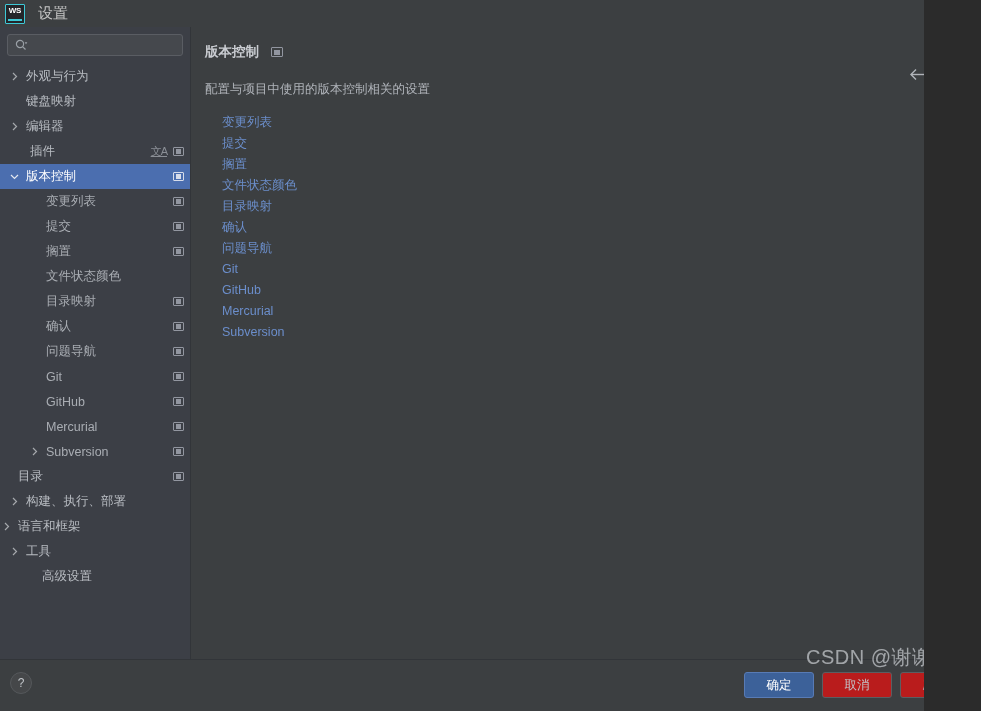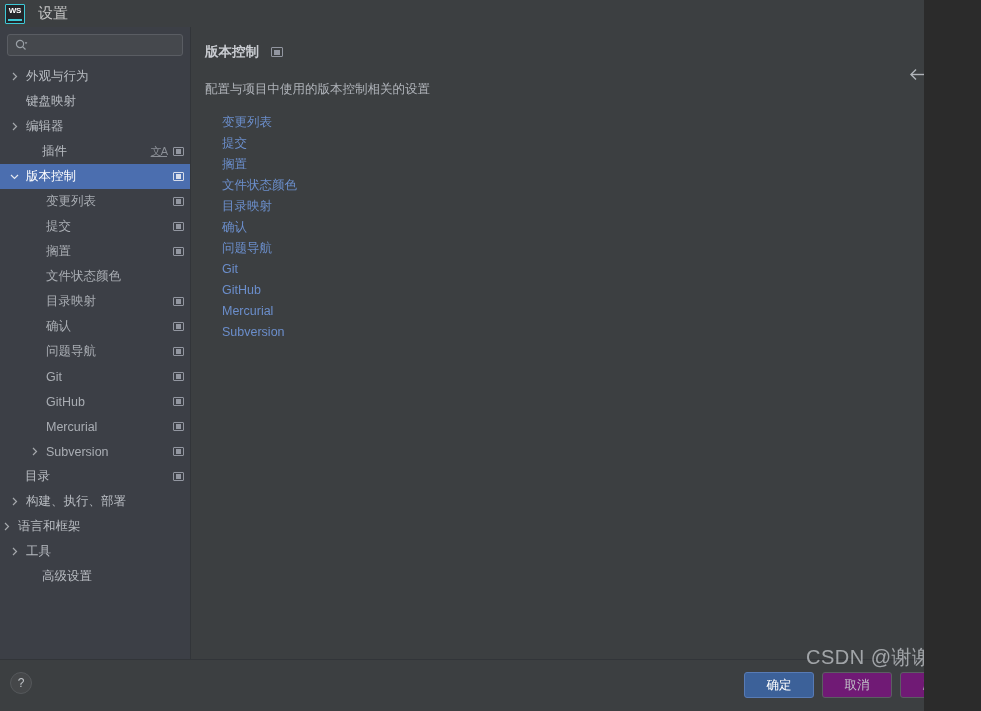--- a/index.html
+++ b/index.html
@@ -371,7 +371,7 @@
           <div class="tree-label" style="margin-left: 5px;">编辑器</div>
           <div class="spacer"></div>
         </div>
-        <div class="tree-row" style="padding-left: 24px;">
+        <div class="tree-row" style="padding-left: 12px;">
           <div class="chevron blank">
             <svg width="9" height="9" viewBox="0 0 9 9">
               <polyline points="3,1 6.5,4.5 3,8" fill="none" stroke="currentColor" stroke-width="1.2"></polyline>

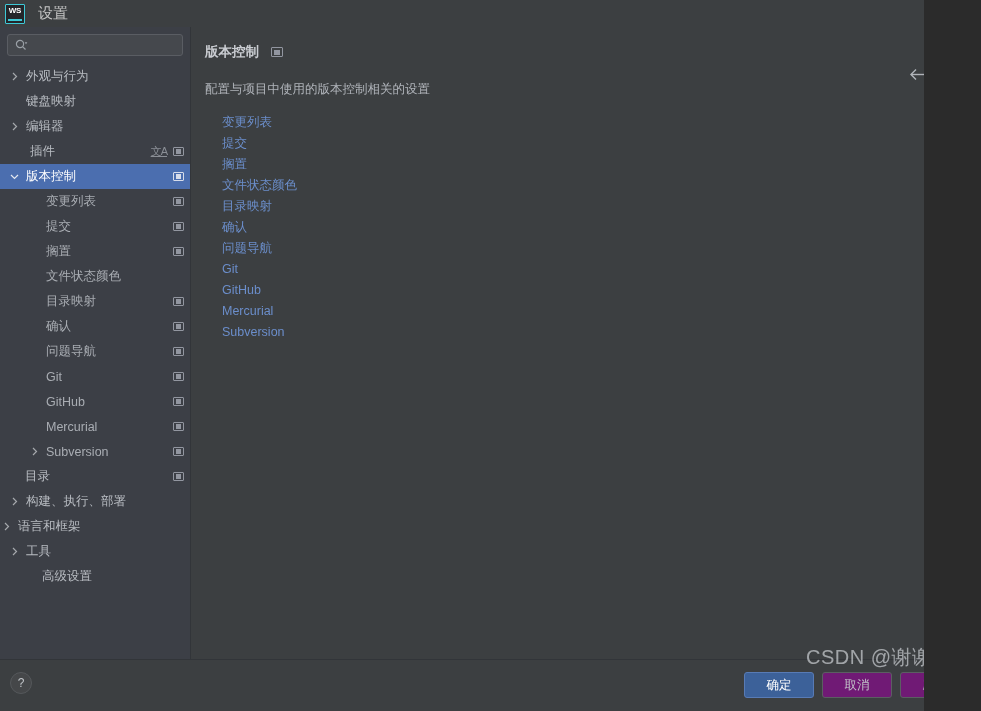--- a/index.html
+++ b/index.html
@@ -501,7 +501,7 @@
           <div class="spacer"></div>
           <div class="scope-icon"></div>
         </div>
-        <div class="tree-row" style="padding-left: 7px;">
+        <div class="tree-row" style="padding-left: 0;">
           <div class="chevron blank">
             <svg width="9" height="9" viewBox="0 0 9 9">
               <polyline points="3,1 6.5,4.5 3,8" fill="none" stroke="currentColor" stroke-width="1.2"></polyline>

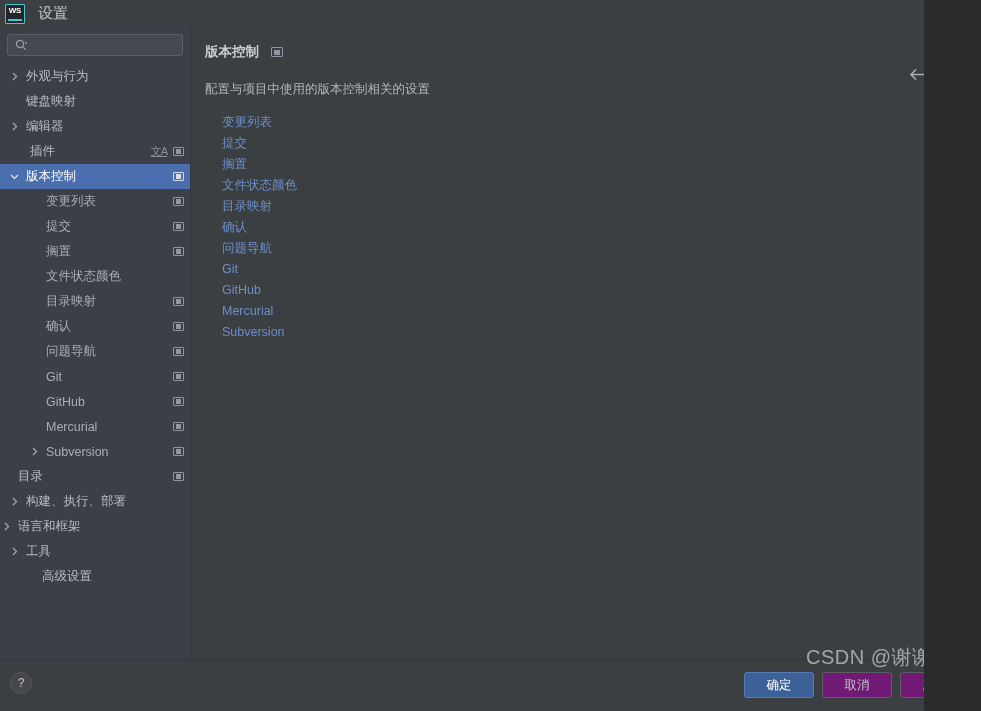--- a/index.html
+++ b/index.html
@@ -291,7 +291,7 @@
     justify-content: center;
     box-sizing: border-box;
     border: 1px solid #5b5e62;
-    background: #701a75;
+    background: #b91c1c;
     color: #c3c6ca;
   }
   .btn.primary {

